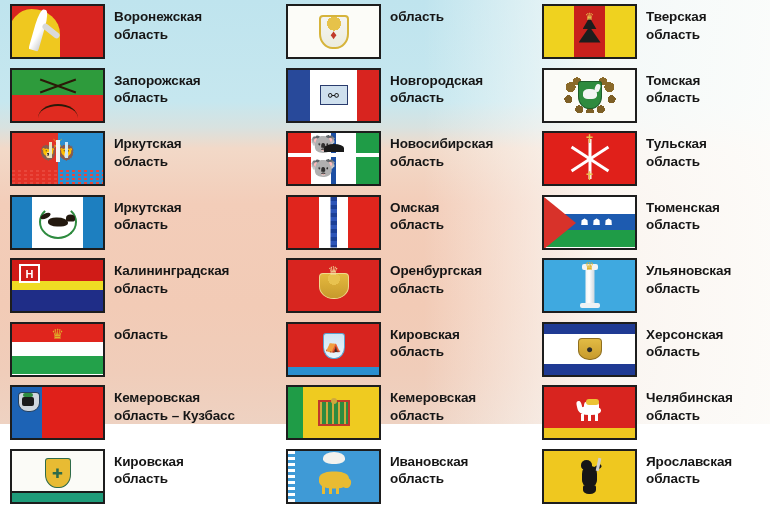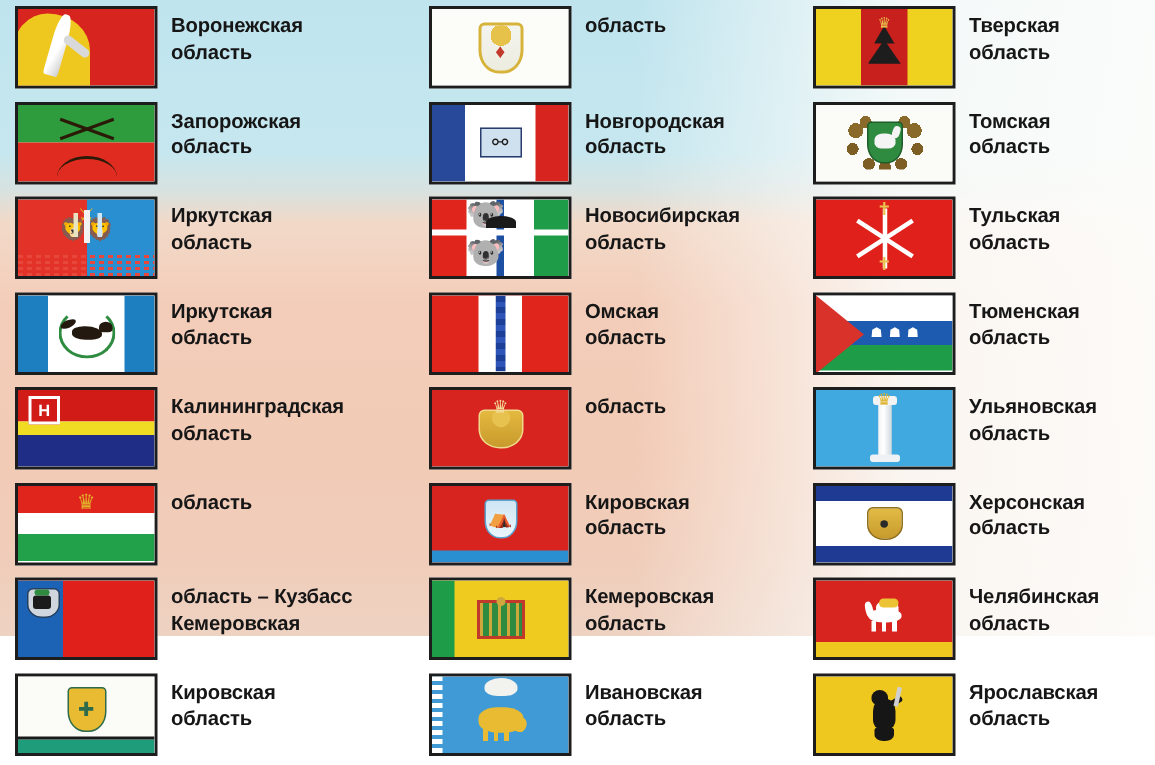--- a/index.html
+++ b/index.html
@@ -369,6 +369,7 @@
         <div class="coat" style="top:22%;color:#f2dd9a;font-size:12px">♛</div>
       </div>
       <div class="label">
+        <div>Оренбургская</div>
         <div>область</div>
       </div>
     </div>

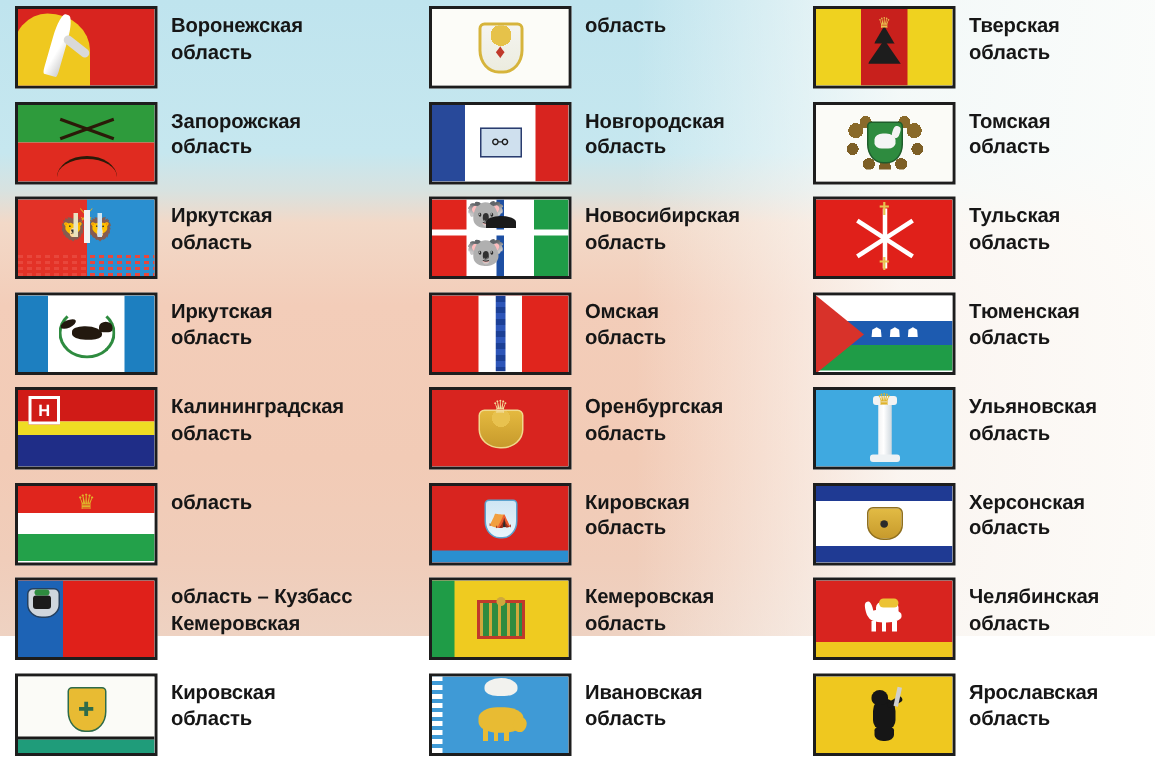--- a/index.html
+++ b/index.html
@@ -279,8 +279,8 @@
         <div style="position:absolute;left:11px;top:6px;width:10px;height:4px;background:#2e8b3f;border-radius:2px"></div>
       </div>
       <div class="label">
+        <div>Кемеровская</div>
         <div>область – Кузбасс</div>
-        <div>Кемеровская</div>
       </div>
     </div>
 

